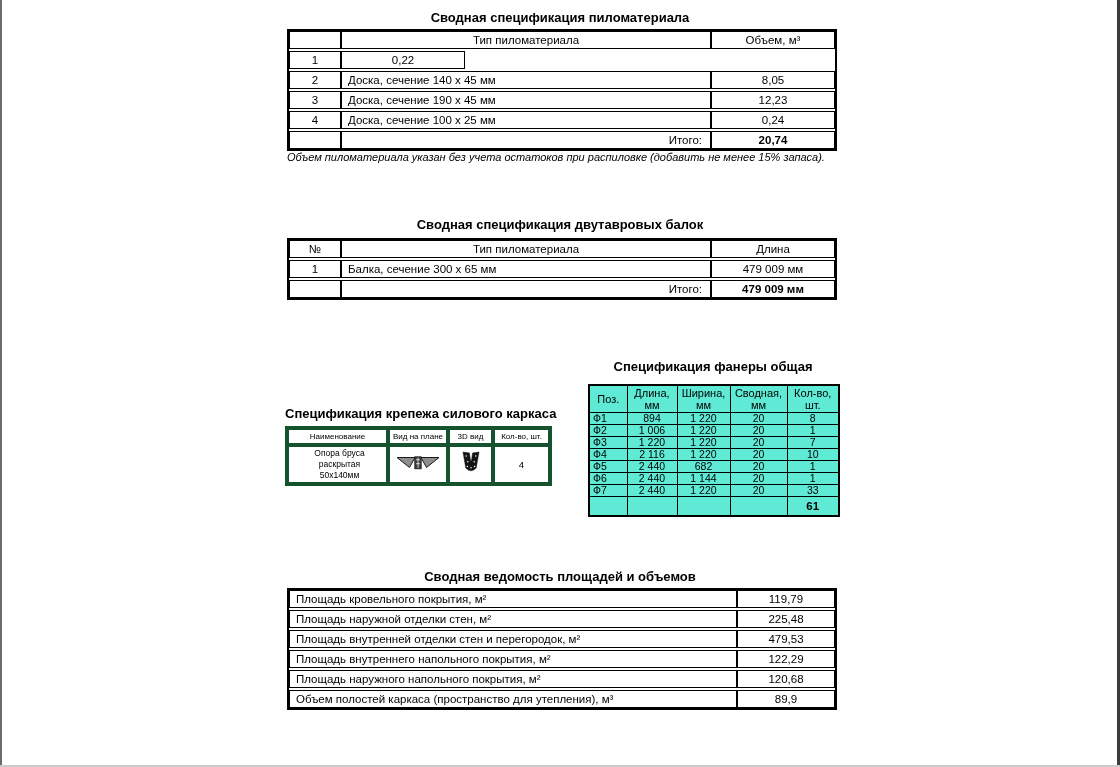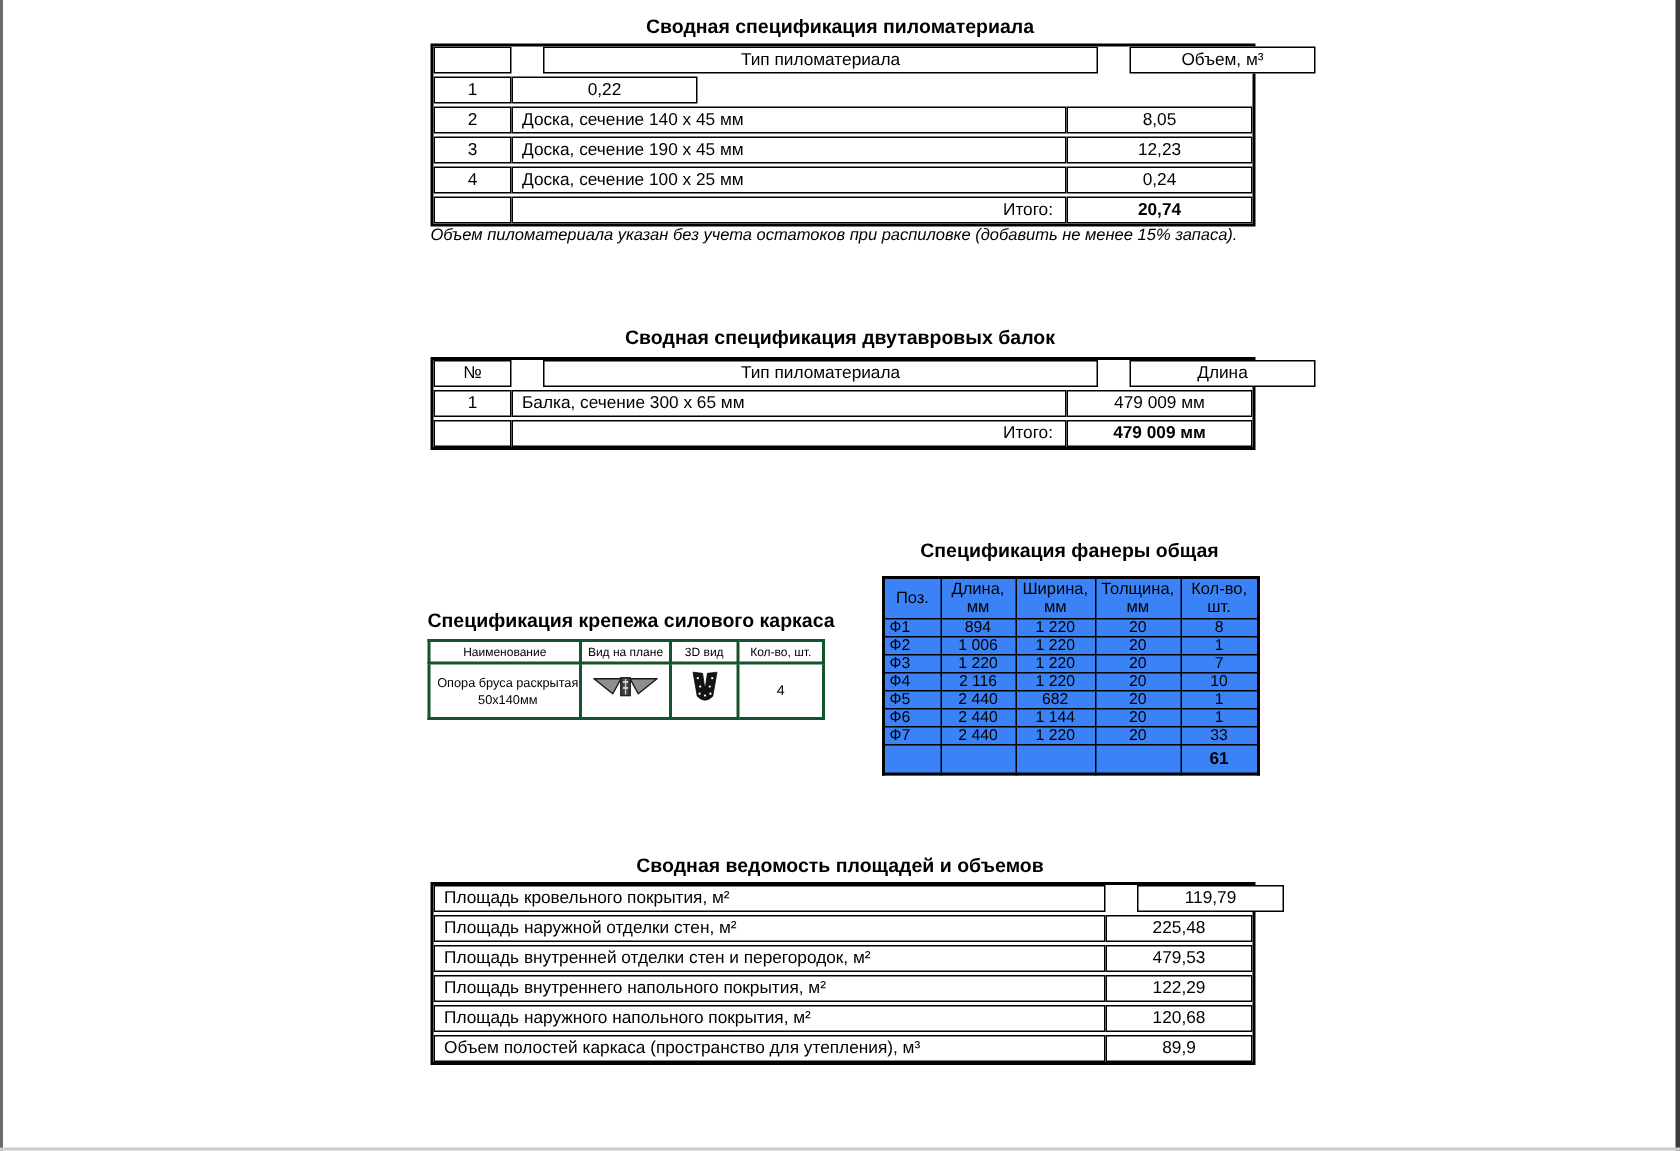--- a/index.html
+++ b/index.html
@@ -18,7 +18,7 @@
   
   .gtbl{border:2px solid #000;background:#fff;}
   .grow{display:flex;height:18px;margin-top:2px;}
-  .grow:first-child{margin-top:0;gap:21px;}
+  .grow:first-child{margin-top:0;}
   .gcell{border:1px solid #000;box-sizing:border-box;display:flex;align-items:center;
          font-size:11.5px;background:#fff;flex:none;overflow:hidden;white-space:nowrap;}
   .c-center{justify-content:center;}

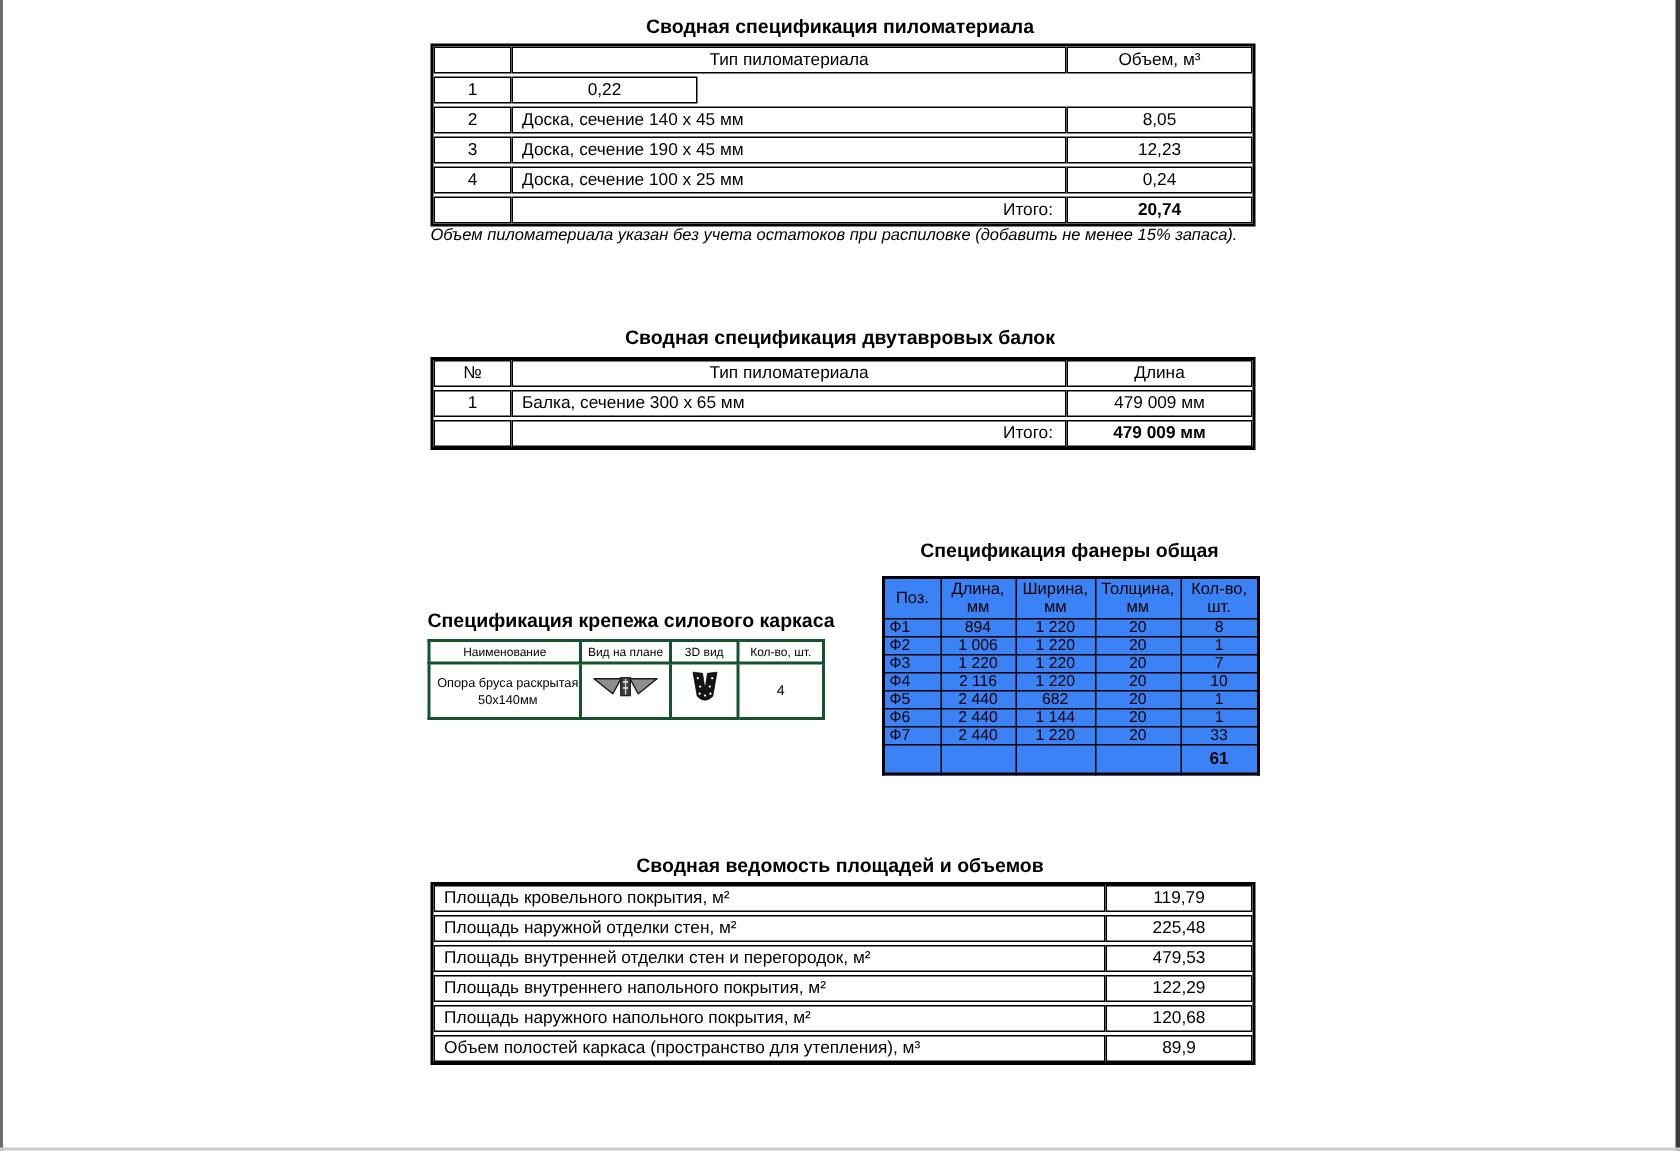--- a/index.html
+++ b/index.html
@@ -31,7 +31,7 @@
   .note{font-size:11px;white-space:nowrap;font-style:italic;}
 
   
-  .ptbl{border-collapse:collapse;border:2px solid #000;table-layout:fixed;background:#3b82f6;}
+  .ptbl{border-collapse:collapse;border:2px solid #000;table-layout:fixed;background:#5eead4;}
   .ptbl td{border:1px solid #000;text-align:center;padding:0;font-size:10.5px;line-height:11px;height:11px;overflow:hidden;white-space:nowrap;}
   .ptbl .phead td{height:26px;font-size:11px;line-height:12px;vertical-align:middle;}
   .ptbl .phead span{display:block;}

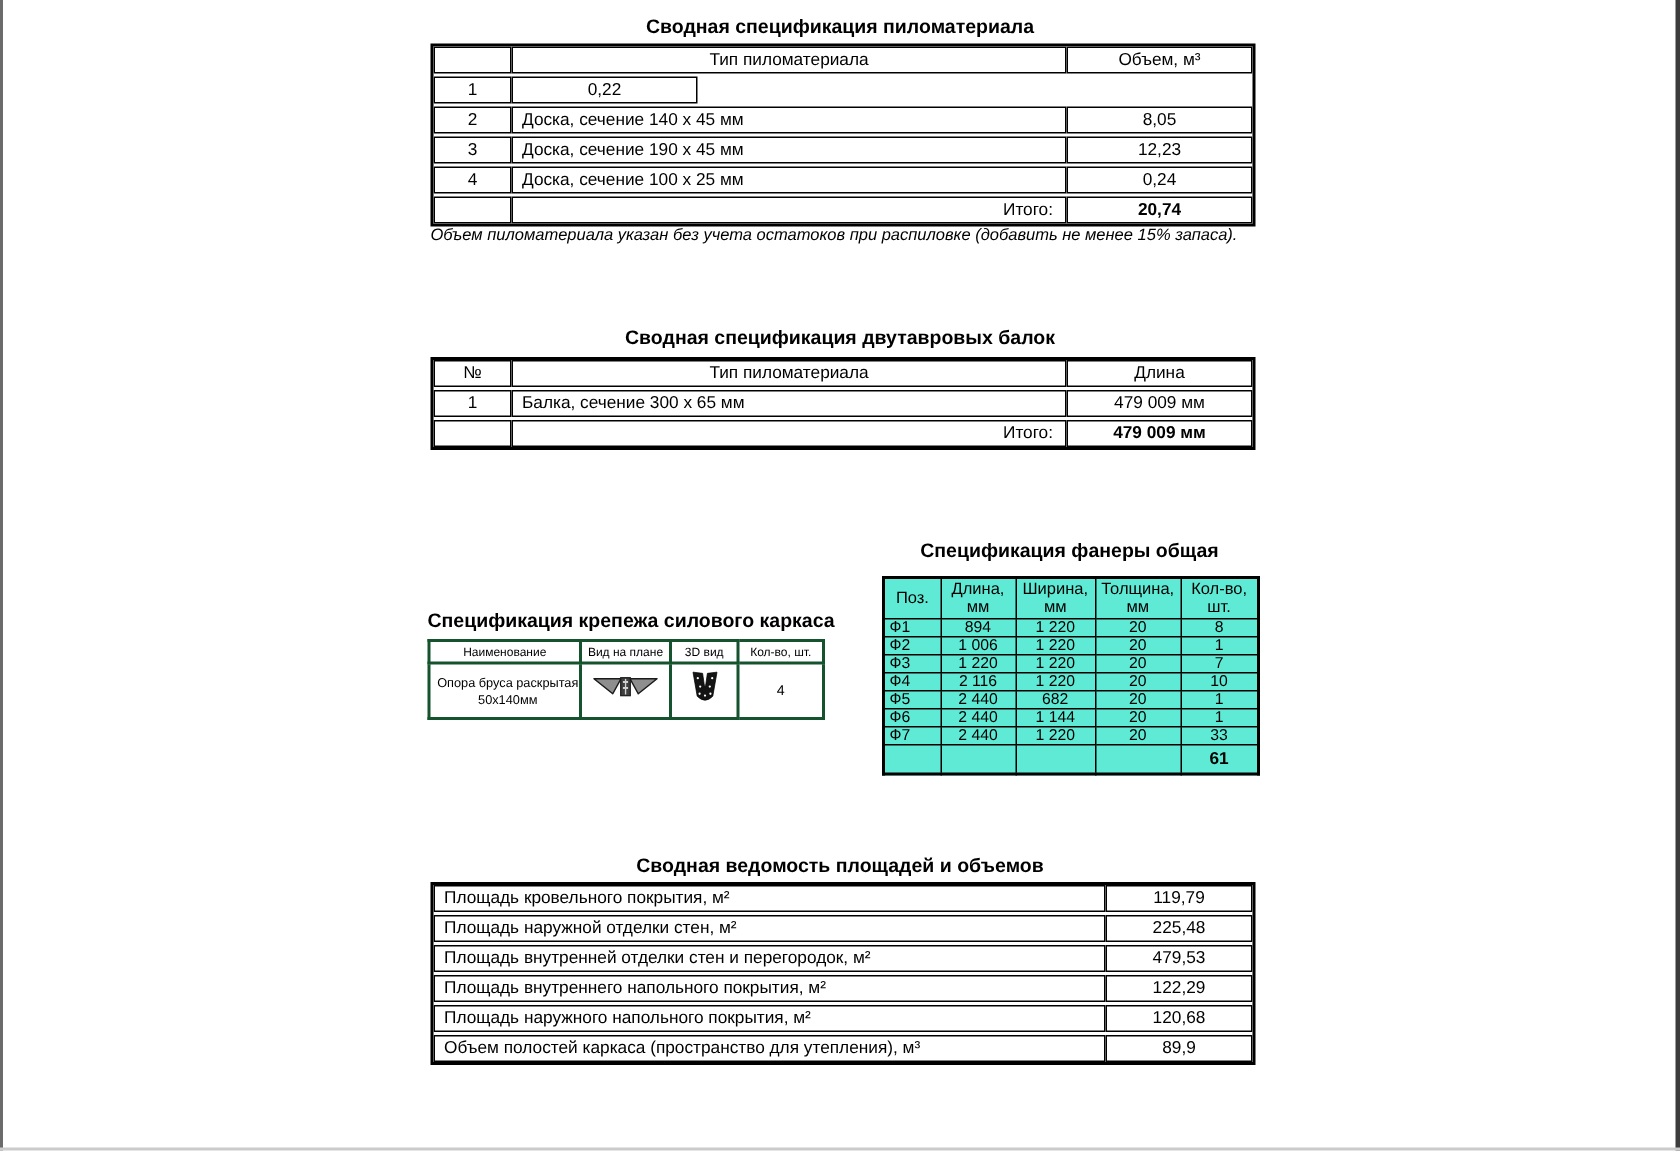--- a/index.html
+++ b/index.html
@@ -130,7 +130,7 @@
           <span>мм</span>
         </td>
     <td>
-          <span>Толщина,</span>
+          <span>Сводная,</span>
           <span>мм</span>
         </td>
     <td>

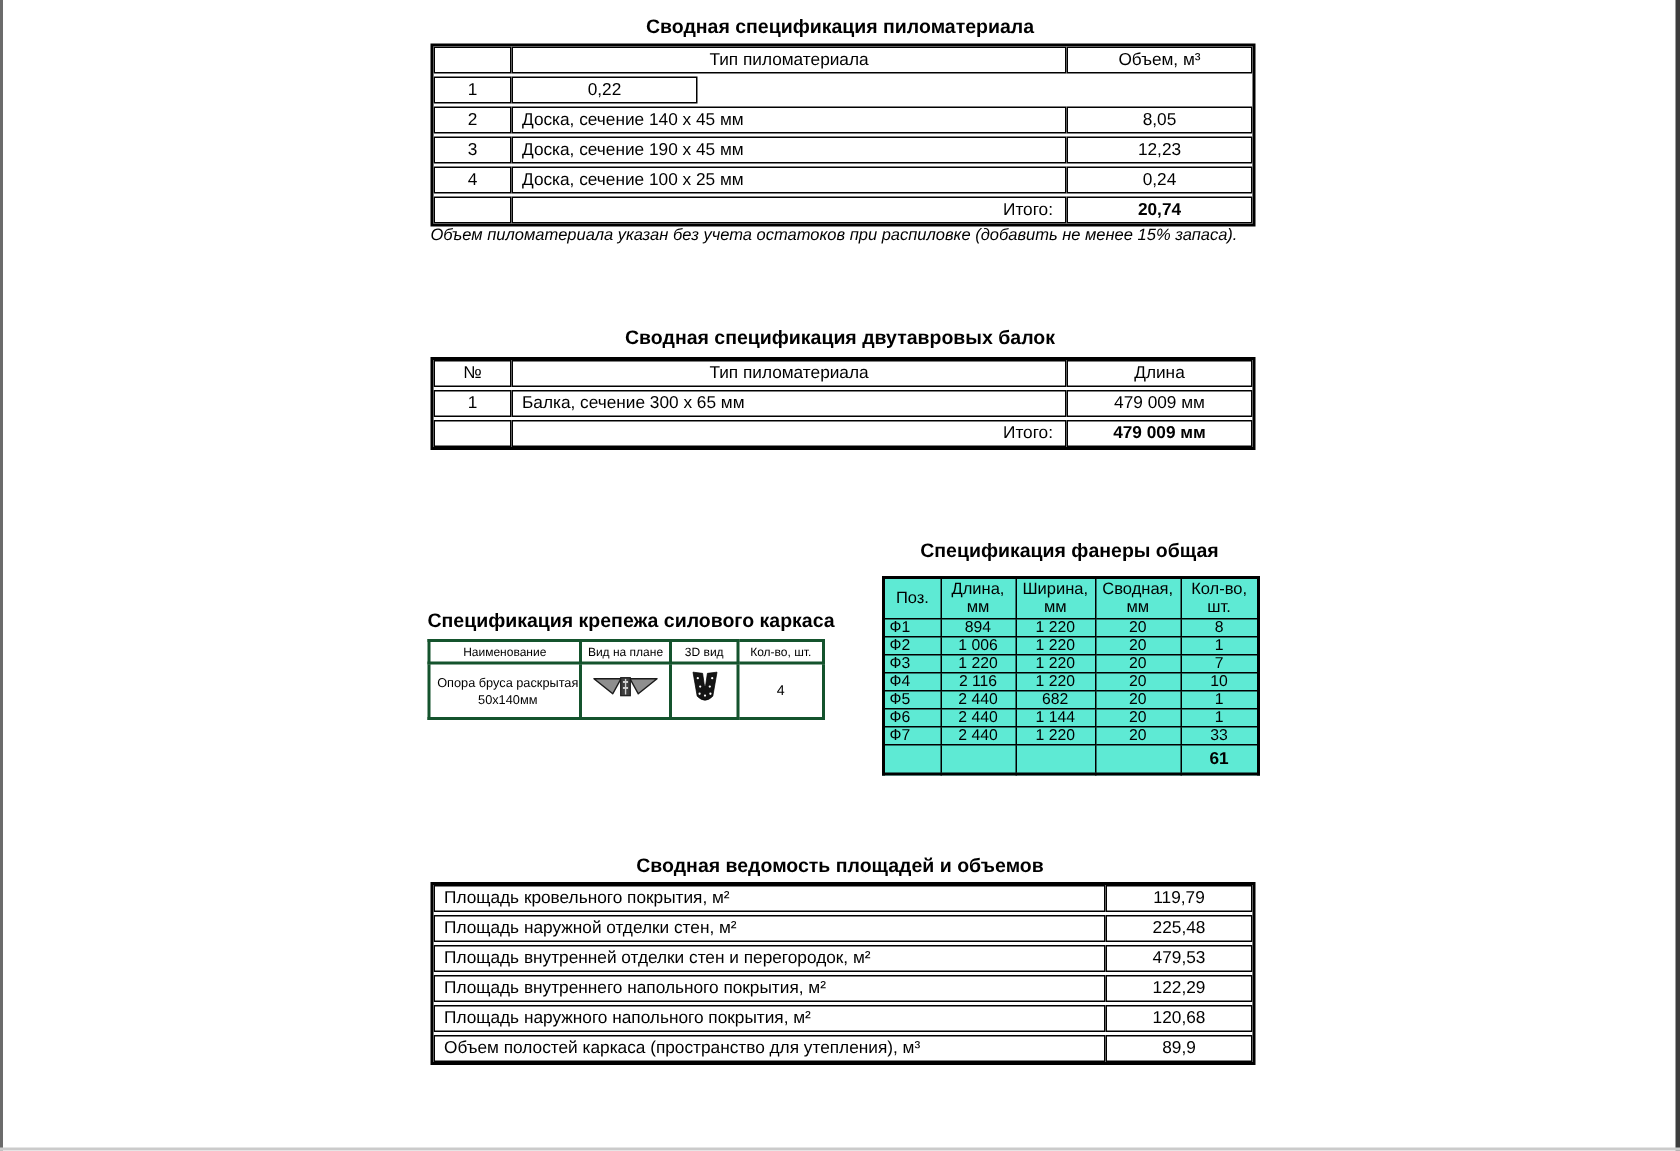--- a/index.html
+++ b/index.html
@@ -40,7 +40,7 @@
 
   
   .ftbl{border-collapse:collapse;border:2px solid #000;table-layout:fixed;background:#fff;}
-  .ftbl td{border:2px solid #14532d;padding:0;text-align:center;vertical-align:middle;overflow:hidden;}
+  .ftbl td{border:4px solid #14532d;padding:0;text-align:center;vertical-align:middle;overflow:hidden;}
   .ftbl .fhead td{height:13px;font-size:8px;line-height:13px;white-space:nowrap;}
   .ftbl .fdata td{height:35px;}
   .ftbl .fname{text-align:center;padding-left:4px;font-size:8.5px;line-height:11px;}

